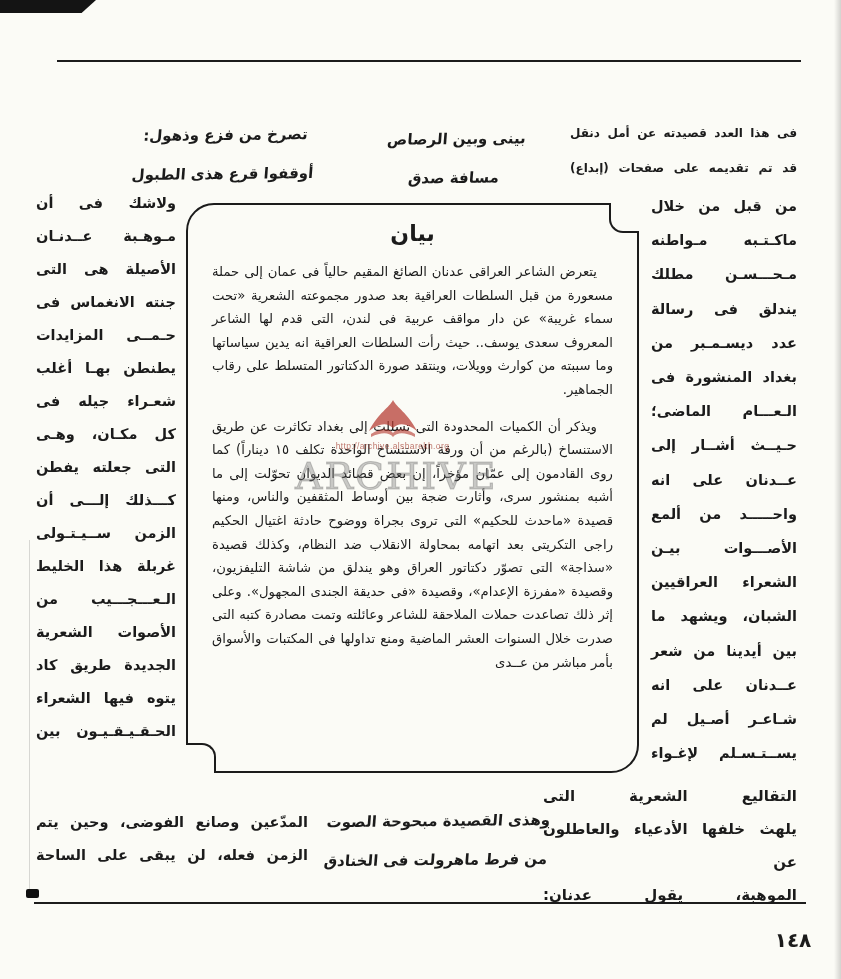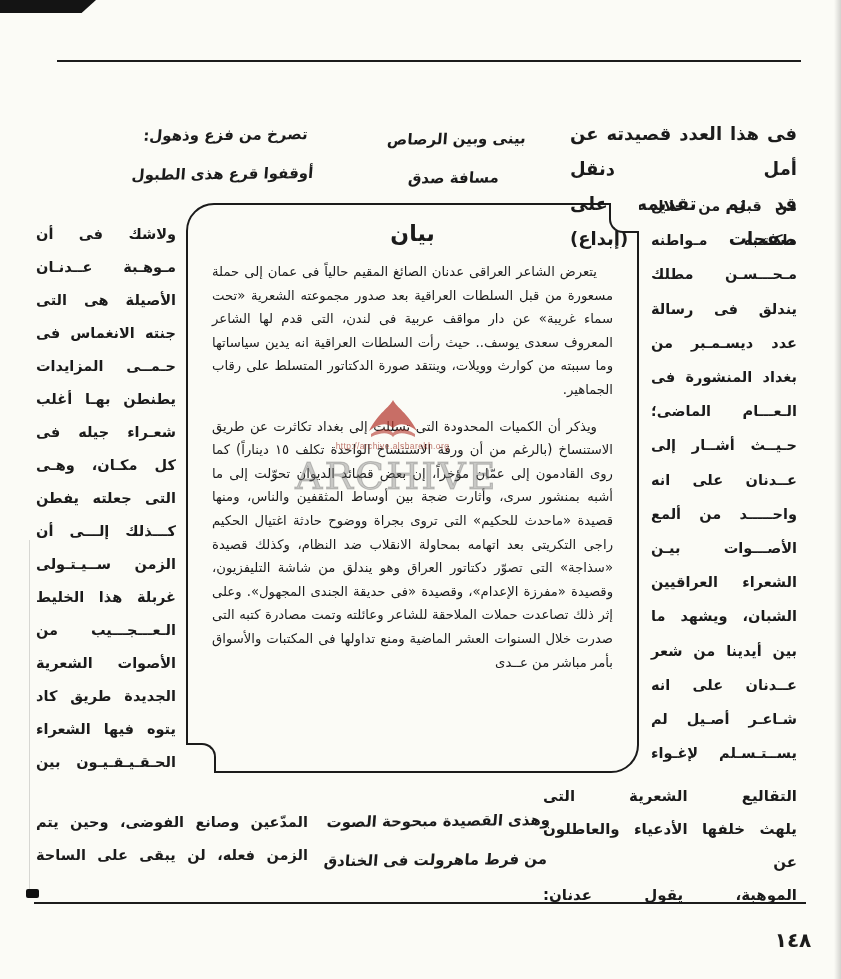--- a/index.html
+++ b/index.html
@@ -24,7 +24,7 @@
   
   .coltext > div { font-weight:bold; text-align:justify; text-align-last:justify; }
   .rc-intro { position:absolute; right:44px; top:116px; width:240px; }
-  .rc-intro > div { font-size:18px;   line-height:35px;margin-left:13px; }
+  .rc-intro > div { font-size:12px;   line-height:35px;margin-left:13px; }
   .rc-mid   { position:absolute; right:44px; top:189px; width:146px; }
   .rc-mid > div   { font-size:14.5px; line-height:34.2px; }
   .rc-outro { position:absolute; right:44px; top:780px; width:254px; }

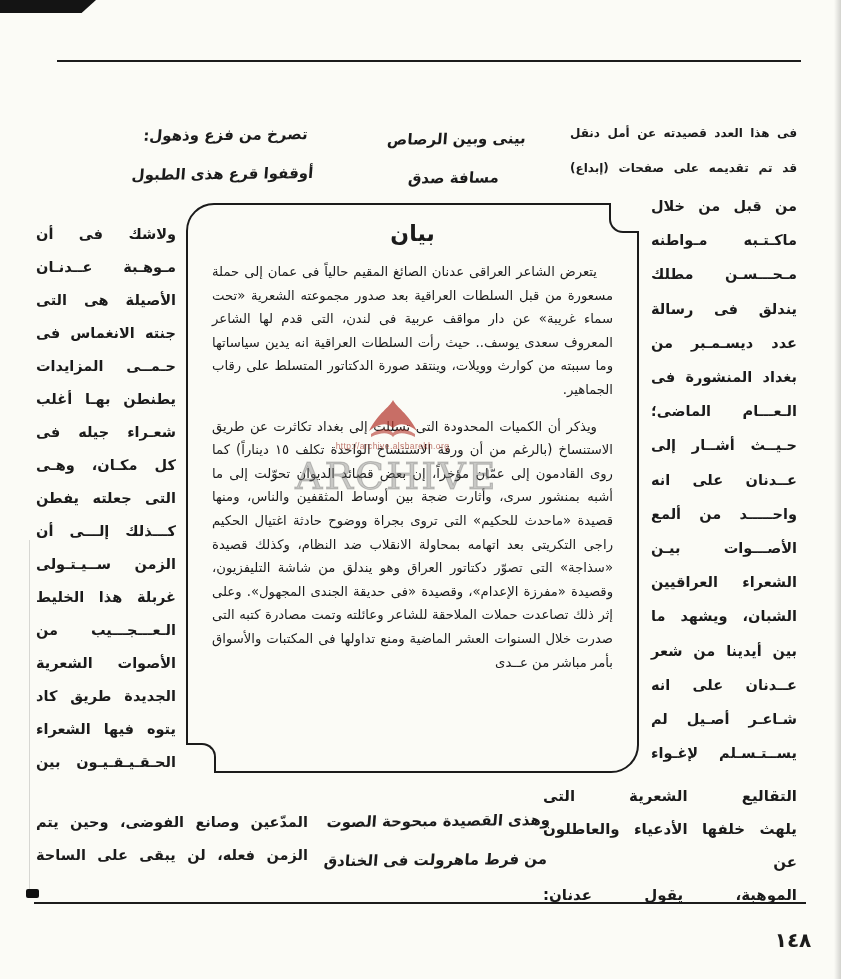--- a/index.html
+++ b/index.html
@@ -29,7 +29,7 @@
   .rc-mid > div   { font-size:14.5px; line-height:34.2px; }
   .rc-outro { position:absolute; right:44px; top:780px; width:254px; }
   .rc-outro > div { font-size:15px;   line-height:33px; }
-  .lc       { position:absolute; left:36px;  top:218px; width:140px; }
+  .lc       { position:absolute; left:36px;  top:187px; width:140px; }
   .lc > div       { font-size:14.5px; line-height:33px; }
   .lc-outro { position:absolute; left:36px;  top:806px; width:272px; }
   .lc-outro > div { font-size:14.5px; line-height:33px; }

